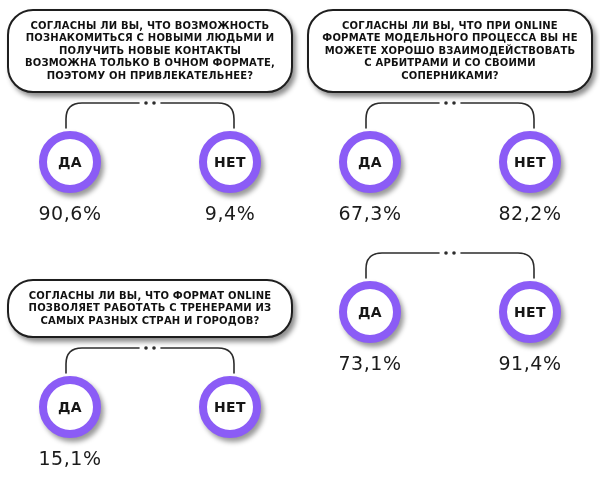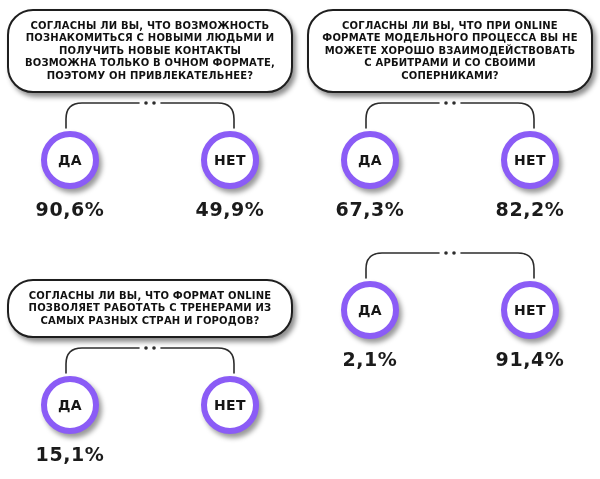--- a/index.html
+++ b/index.html
@@ -53,7 +53,7 @@
   }
   .circle{
     width:46px;height:46px;
-    border:6px solid #8b5cf6;
+    border:8px solid #8b5cf6;
     border-radius:50%;
     background:#ffffff;
     box-shadow:3px 4px 5px rgba(0,0,0,0.40);

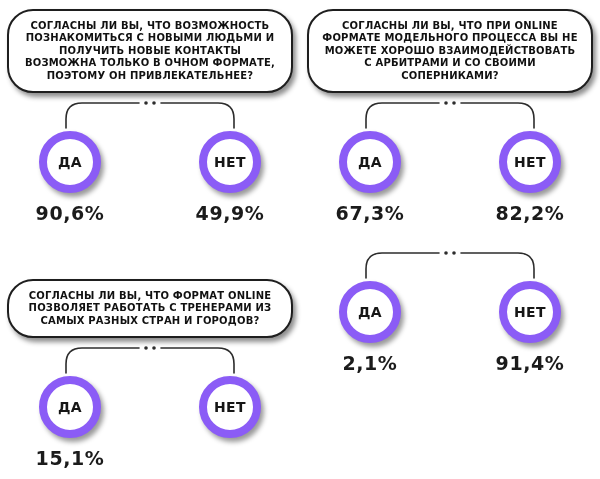--- a/index.html
+++ b/index.html
@@ -62,7 +62,7 @@
     color:#161616;
   }
   .pct{
-    font-weight:bold;
+    font-weight:normal;
     font-size:19px;
     letter-spacing:0.03em;
     color:#1b1b1b;

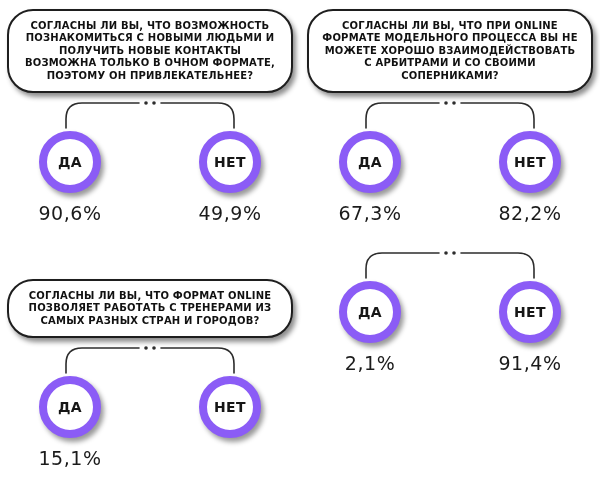--- a/index.html
+++ b/index.html
@@ -99,7 +99,7 @@
         <div class="circle">
           <span>НЕТ</span>
         </div>
-        <div class="pct">49,9%</div>
+        <div class="pct">9,4%</div>
       </div>
     </div>
   </div>

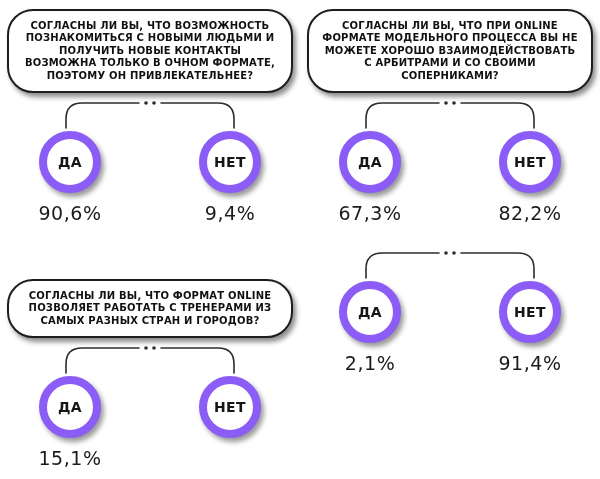--- a/index.html
+++ b/index.html
@@ -173,7 +173,7 @@
         <div class="circle">
           <span>ДА</span>
         </div>
-        <div class="pct">2,1%</div>
+        <div class="pct">73,1%</div>
       </div>
       <div class="answer">
         <div class="circle">

